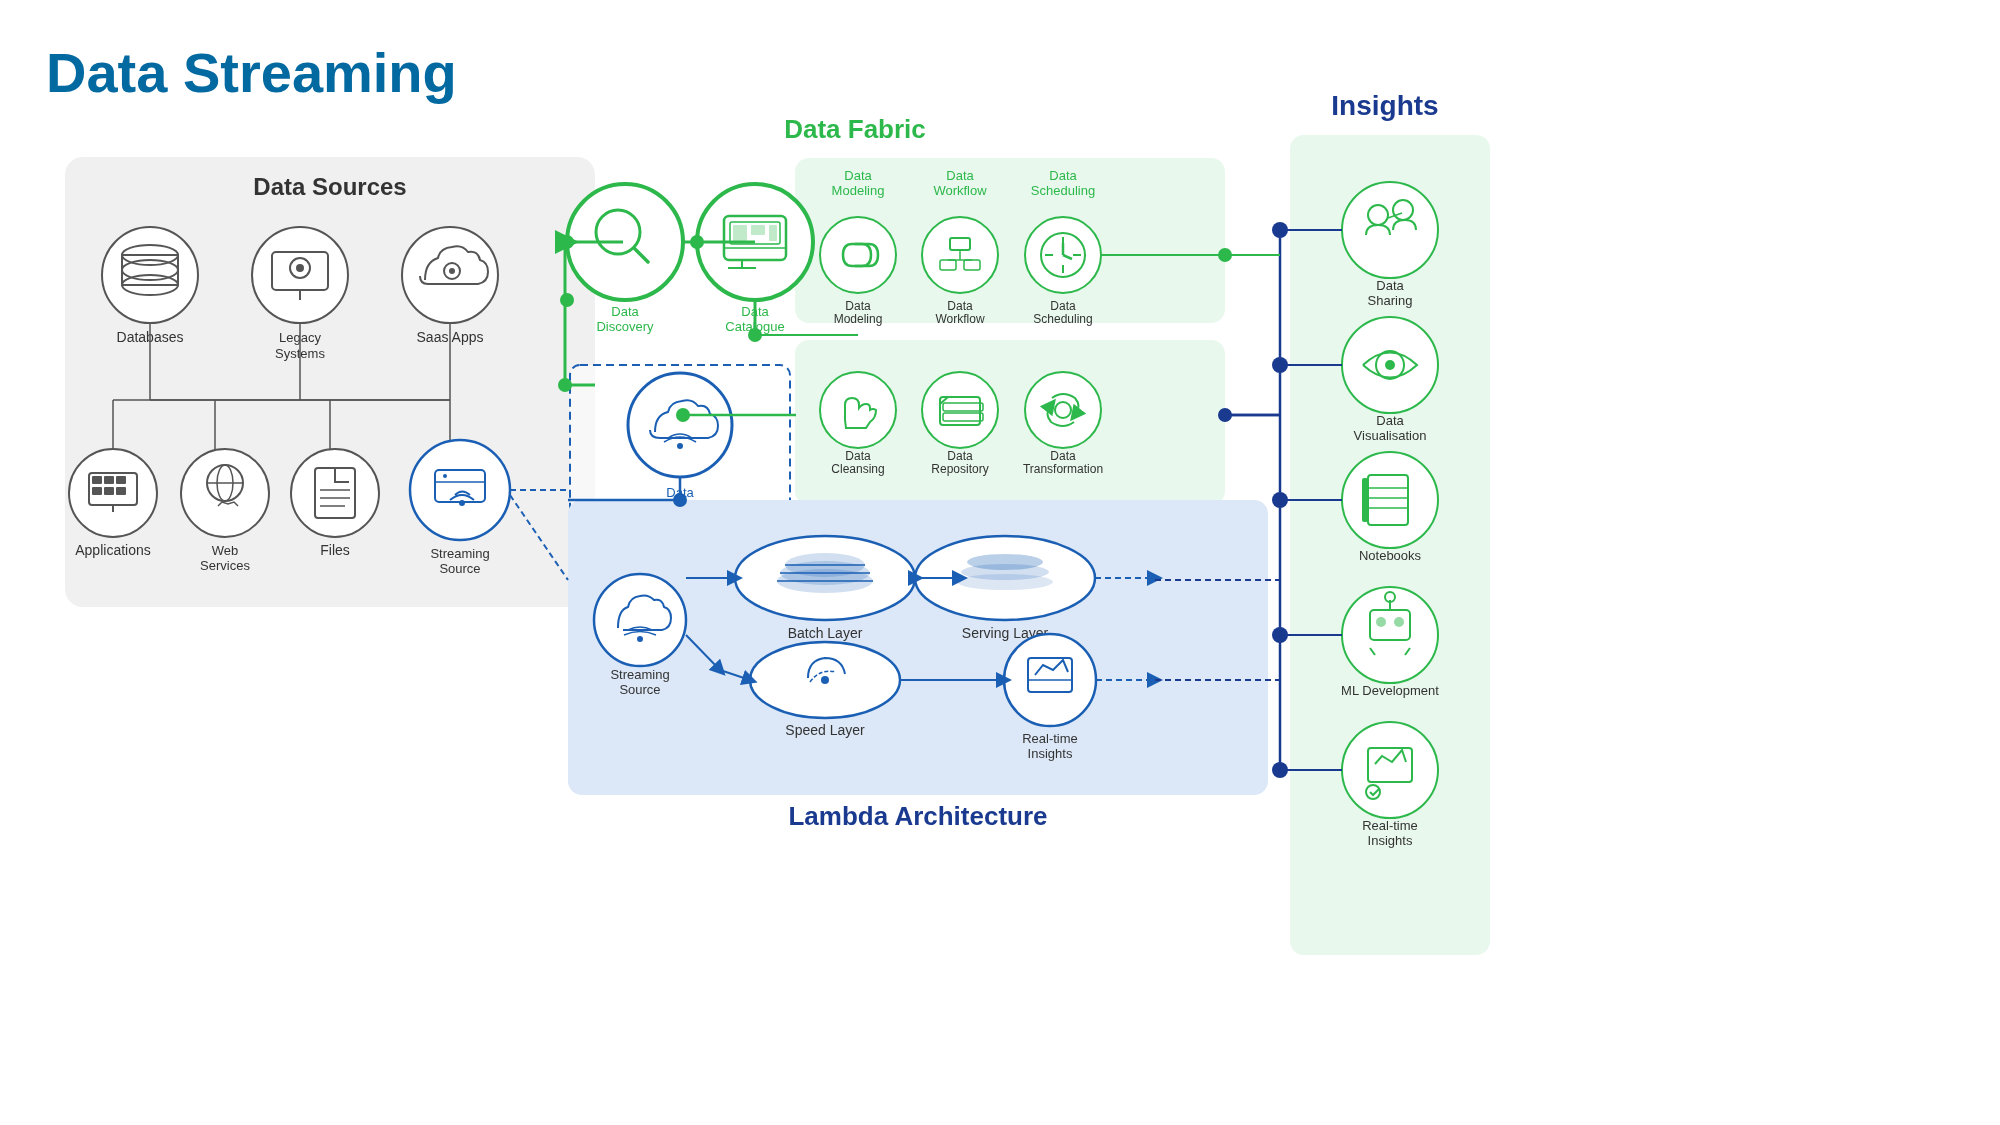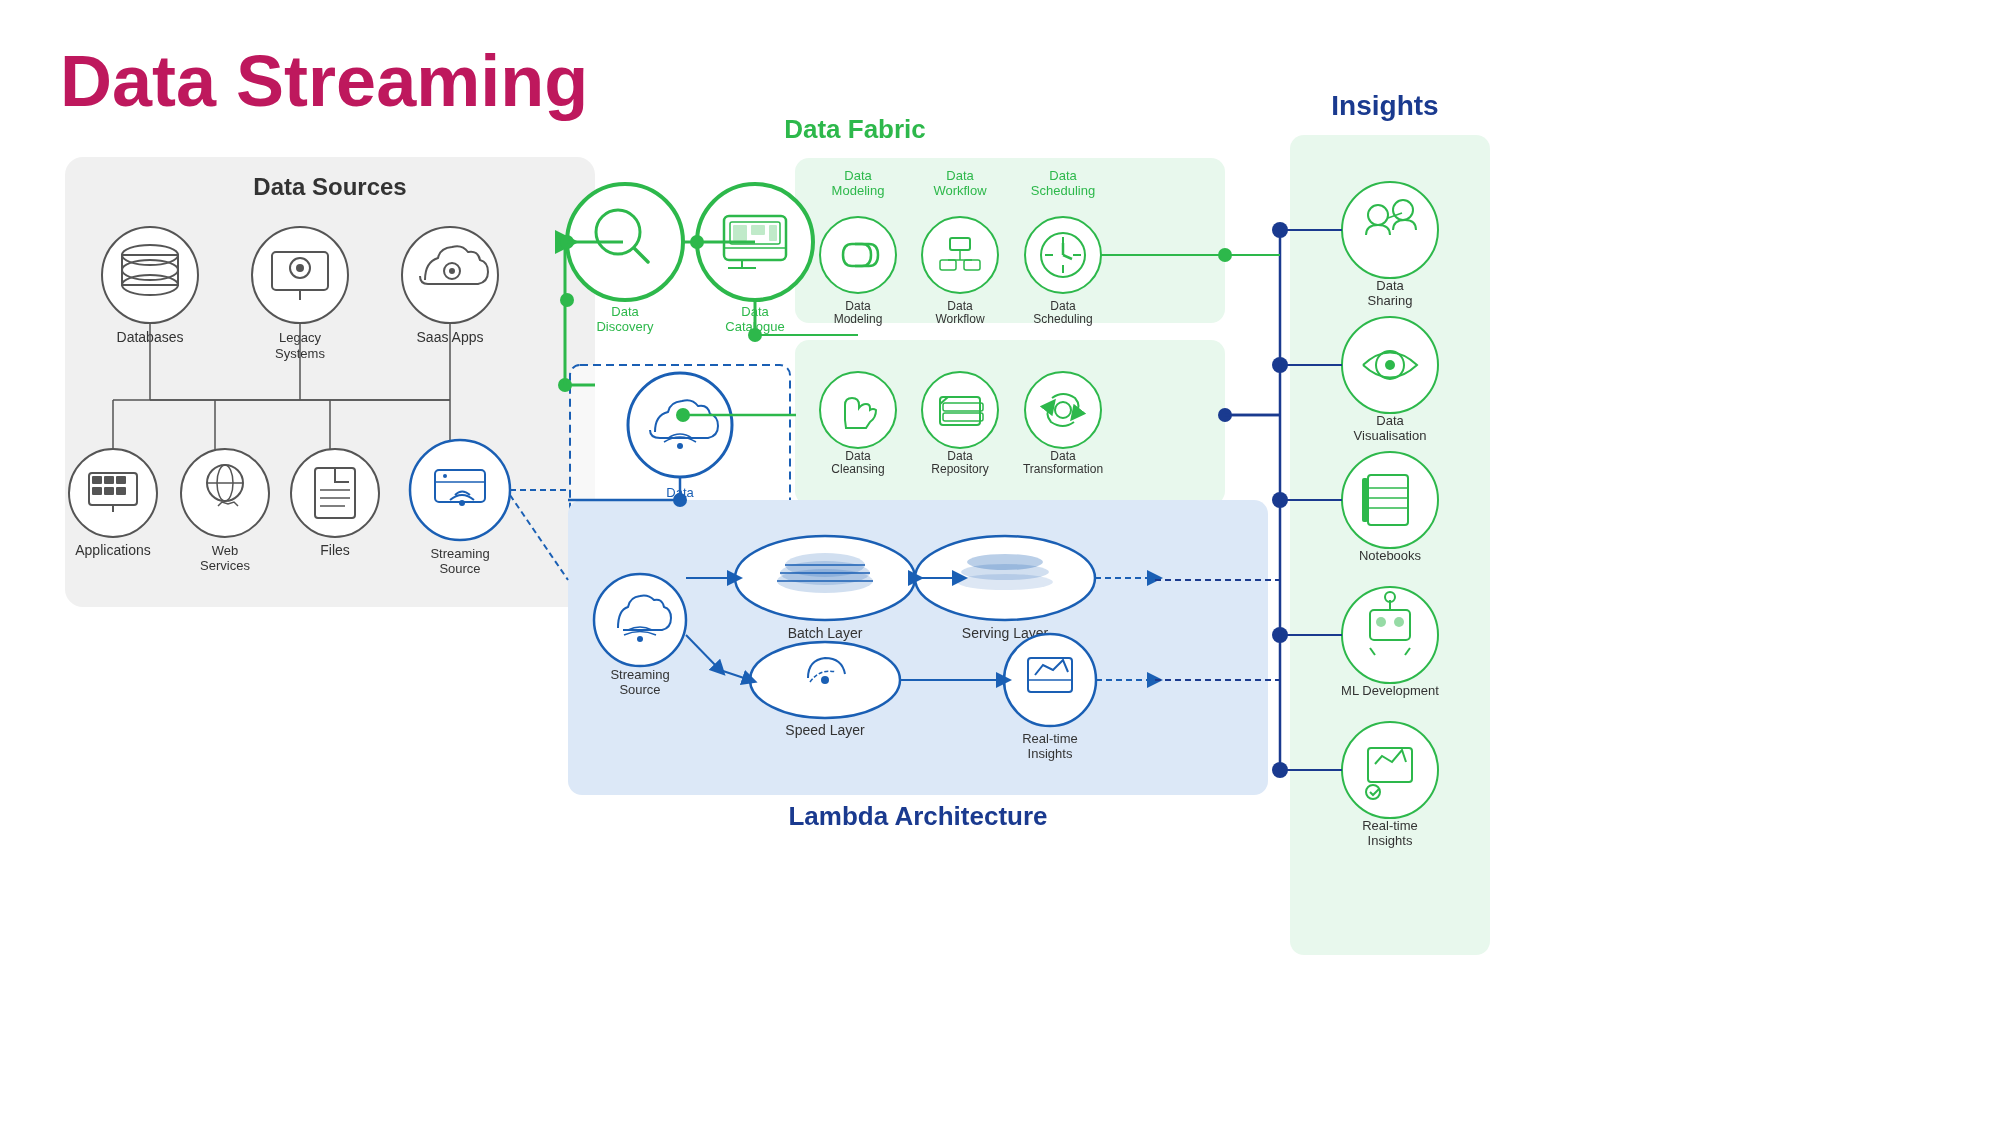--- a/index.html
+++ b/index.html
@@ -15,10 +15,10 @@
     .main-title {
       position: absolute;
       top: 40px;
-      left: 60px;
-      font-size: 72px;
+      left: 46px;
+      font-size: 56px;
       font-weight: 900;
-      color: #be185d;
+      color: #0369a1;
     }
 
     

